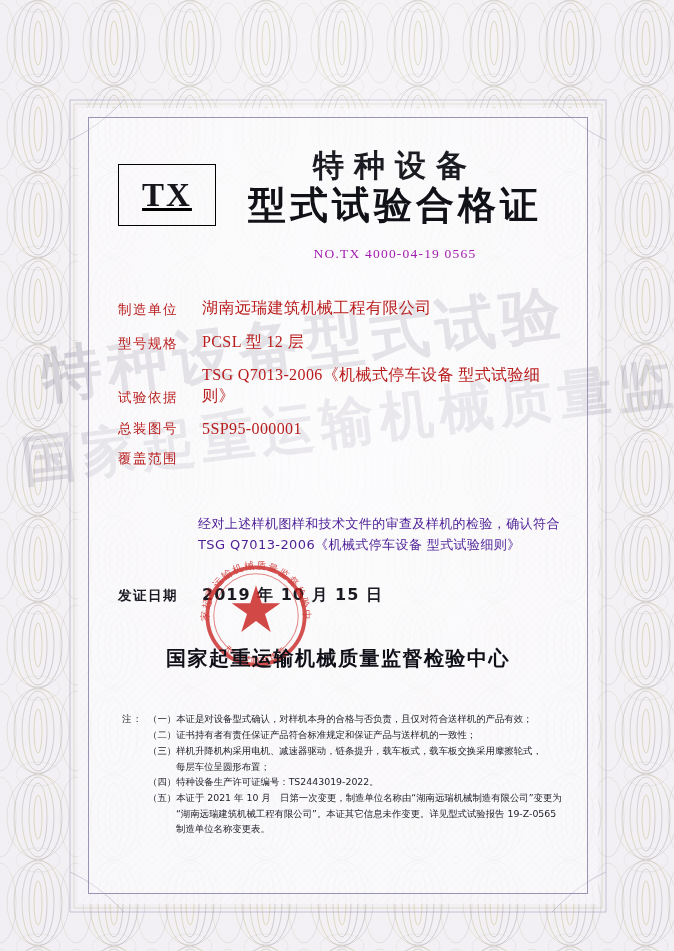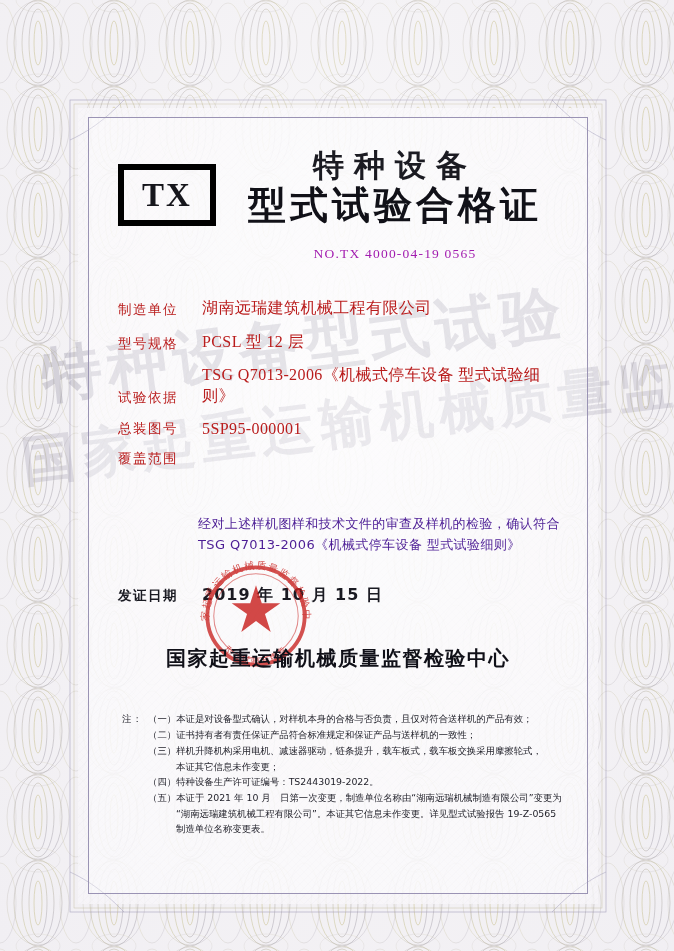--- a/index.html
+++ b/index.html
@@ -41,8 +41,8 @@
     position: absolute;
     left: 118px; top: 164px;
     width: 98px; height: 62px;
-    border: 6px solid #000000;
-    display: flex; align-items: center; justify-content: center;
+    border: 1px solid #000000;
+    display: flex; align-items: center; justify-content: center; text-decoration: underline;
   }
   .tx-box span {
     font-size: 33px;

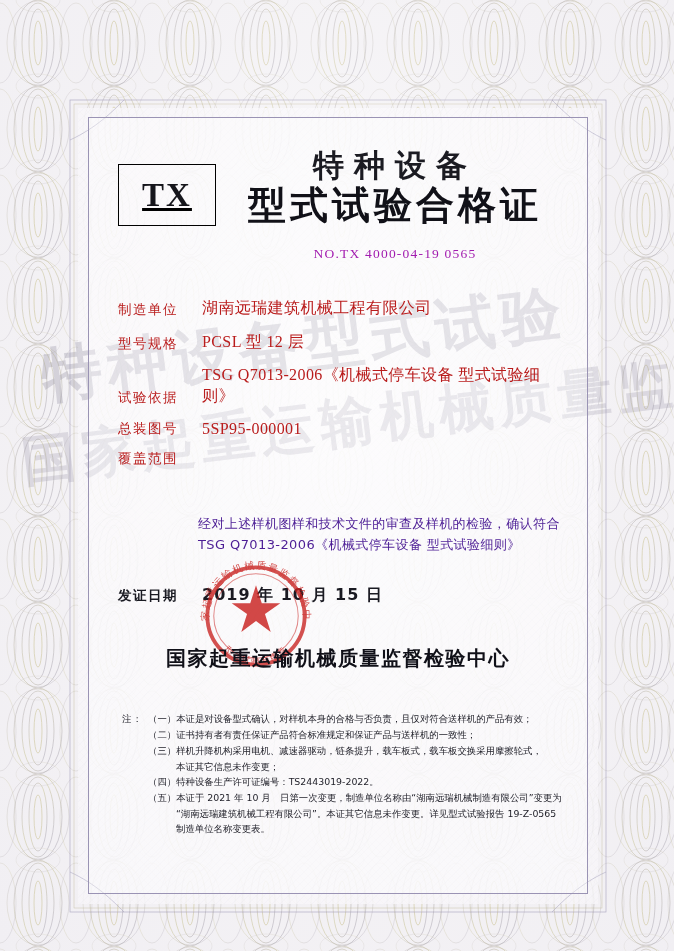--- a/index.html
+++ b/index.html
@@ -335,7 +335,7 @@
           <div class="note-num">（三）</div>
           <div class="note-txt">样机升降机构采用电机、减速器驱动，链条提升，载车板式，载车板交换采用摩擦轮式，</div>
         </div>
-        <div class="note-cont">本证其它信息未作变更；</div>
+        <div class="note-cont">每层车位呈圆形布置；</div>
         <div class="note-item">
           <div class="note-num">（四）</div>
           <div class="note-txt">特种设备生产许可证编号：TS2443019-2022。</div>

